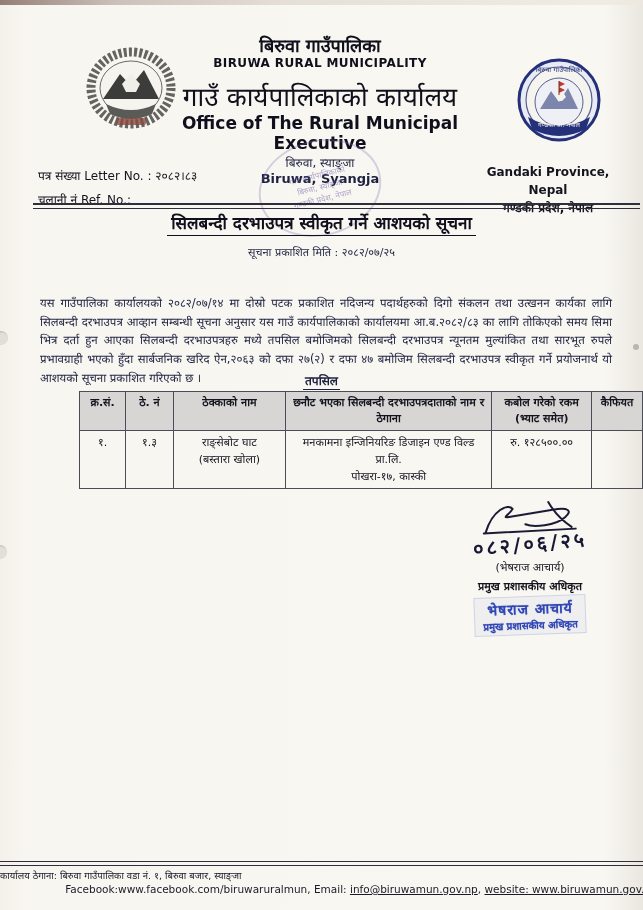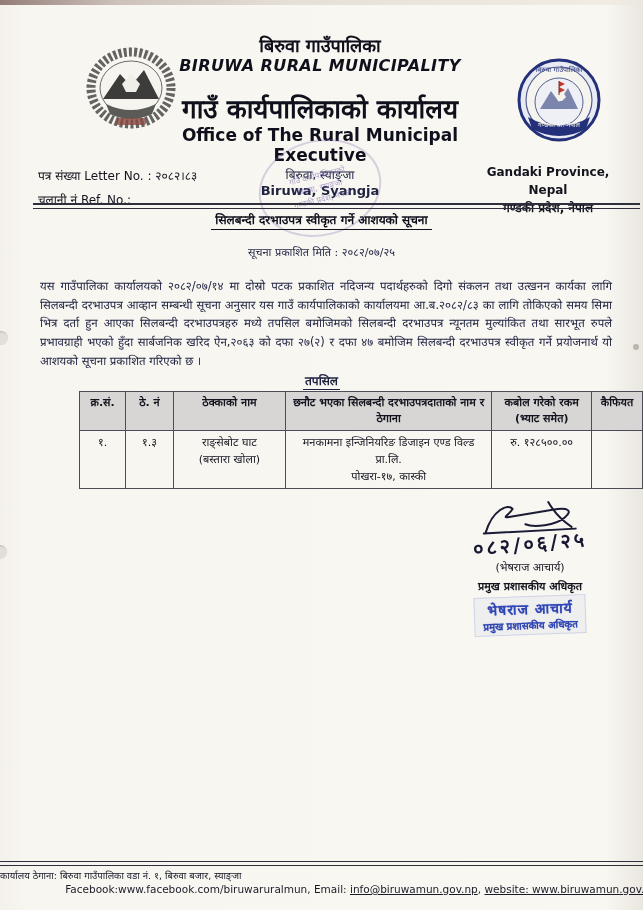--- a/index.html
+++ b/index.html
@@ -21,7 +21,7 @@
   .emblem{position:absolute;}
   .hdr-center{position:absolute;top:36px;left:150px;width:340px;text-align:center;line-height:1.15;}
   .np-title{font-size:18px;font-weight:bold;color:#10101c;}
-  .en-title{font-size:16px;font-weight:bold;letter-spacing:.4px;color:#10101c;font-style:italic;}
+  .en-title{font-size:12px;font-weight:bold;letter-spacing:.4px;color:#10101c;}
   .np-office{font-size:26px;font-weight:bold;margin-top:20px;color:#10101c;}
   .en-office{font-size:17px;font-weight:bold;margin-top:1px;color:#10101c;}
   .np-place{font-size:12px;margin-top:4px;}

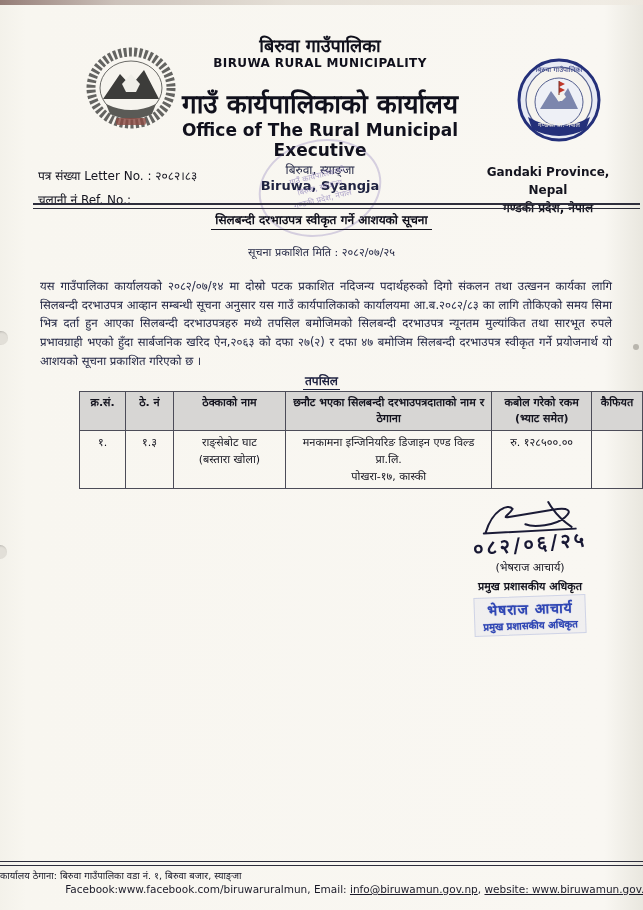--- a/index.html
+++ b/index.html
@@ -22,7 +22,7 @@
   .hdr-center{position:absolute;top:36px;left:150px;width:340px;text-align:center;line-height:1.15;}
   .np-title{font-size:18px;font-weight:bold;color:#10101c;}
   .en-title{font-size:12px;font-weight:bold;letter-spacing:.4px;color:#10101c;}
-  .np-office{font-size:26px;font-weight:bold;margin-top:20px;color:#10101c;}
+  .np-office{font-size:26px;font-weight:normal;margin-top:13px;color:#10101c;}
   .en-office{font-size:17px;font-weight:bold;margin-top:1px;color:#10101c;}
   .np-place{font-size:12px;margin-top:4px;}
   .en-place{font-size:13px;font-weight:bold;margin-top:1px;}

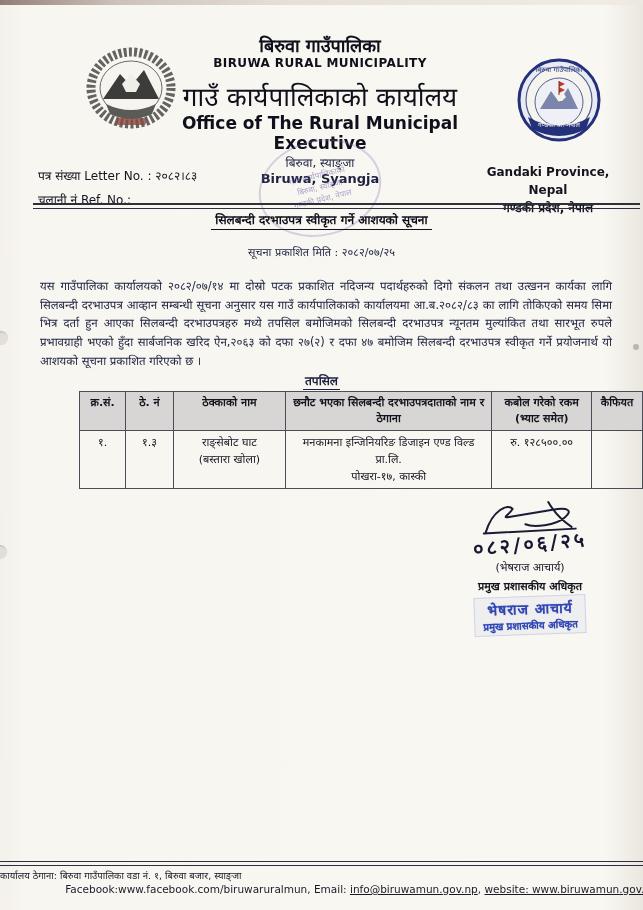--- a/index.html
+++ b/index.html
@@ -40,7 +40,7 @@
     border-top:2px solid #2e2e3c;border-bottom:1.4px solid #2e2e3c;}
   
   .notice-title{position:absolute;top:211px;left:0;width:643px;text-align:center;
-    font-size:12px;font-weight:bold;color:#10101c;}
+    font-size:17px;font-weight:bold;color:#10101c;}
   .notice-title span{border-bottom:1.6px solid #10101c;padding:0 4px 2px;}
   .notice-sub{position:absolute;top:244px;left:0;width:643px;text-align:center;font-size:11px;}
   .body-par{position:absolute;top:277px;left:40px;width:572px;

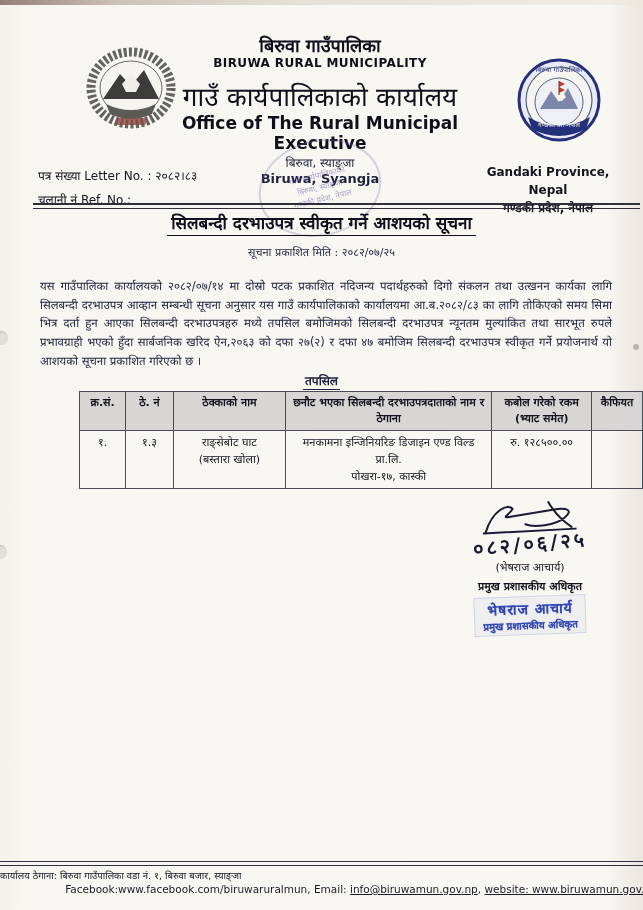--- a/index.html
+++ b/index.html
@@ -43,7 +43,7 @@
     font-size:17px;font-weight:bold;color:#10101c;}
   .notice-title span{border-bottom:1.6px solid #10101c;padding:0 4px 2px;}
   .notice-sub{position:absolute;top:244px;left:0;width:643px;text-align:center;font-size:11px;}
-  .body-par{position:absolute;top:277px;left:40px;width:572px;
+  .body-par{position:absolute;top:294px;left:40px;width:572px;
     font-size:11.5px;line-height:1.62;text-align:justify;}
   .tapasil{position:absolute;top:372px;left:0;width:643px;text-align:center;
     font-size:12px;font-weight:bold;}

